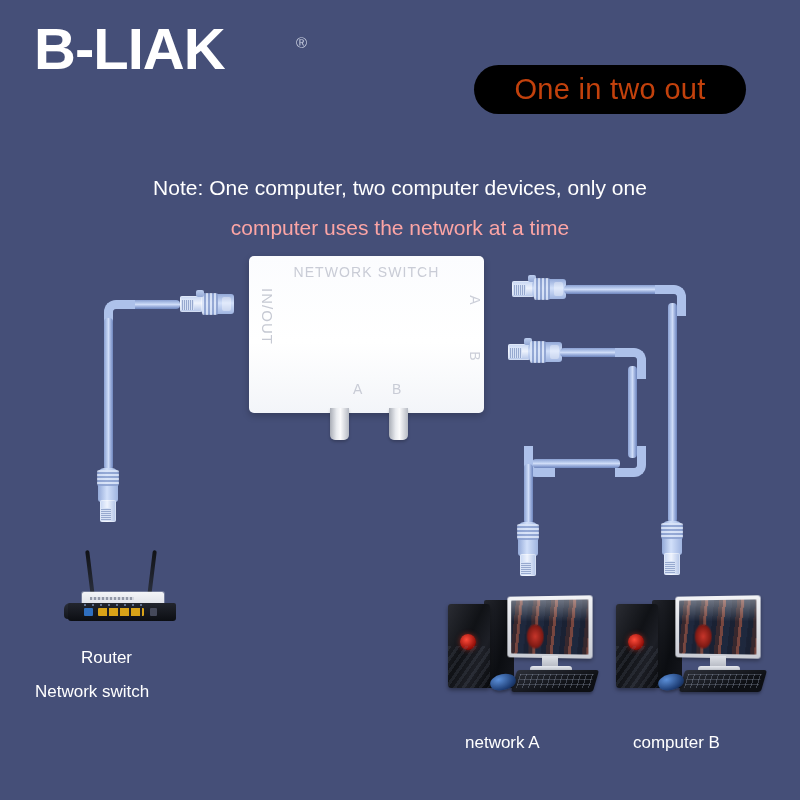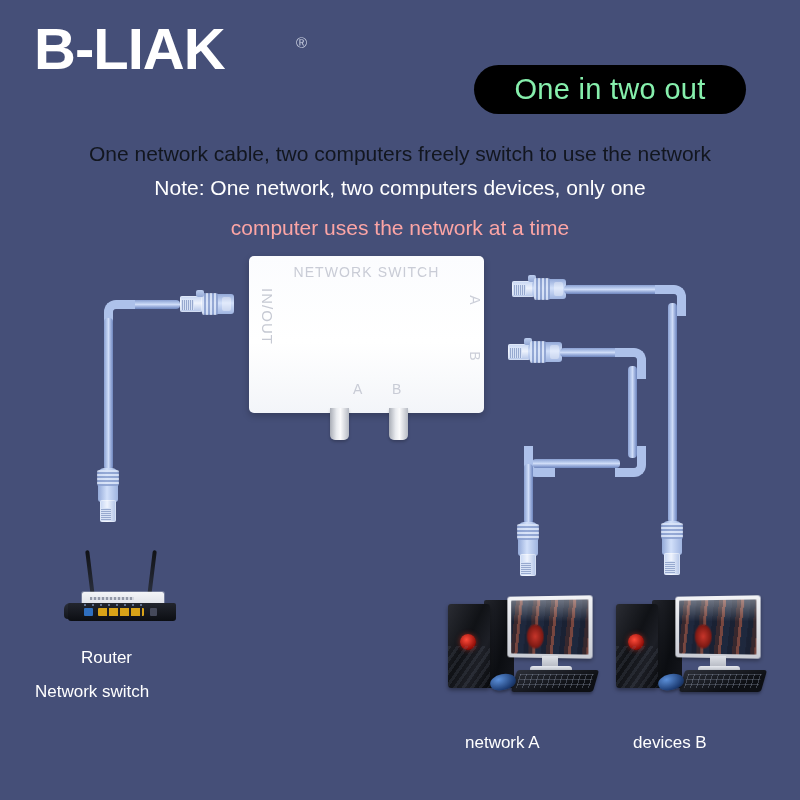--- a/index.html
+++ b/index.html
@@ -69,7 +69,7 @@
     justify-content: center;
   }
   #badge-label {
-    color: #86efac;
+    color: #c2410c;
     font-size: 29px;
     letter-spacing: 0.3px;
     white-space: nowrap;

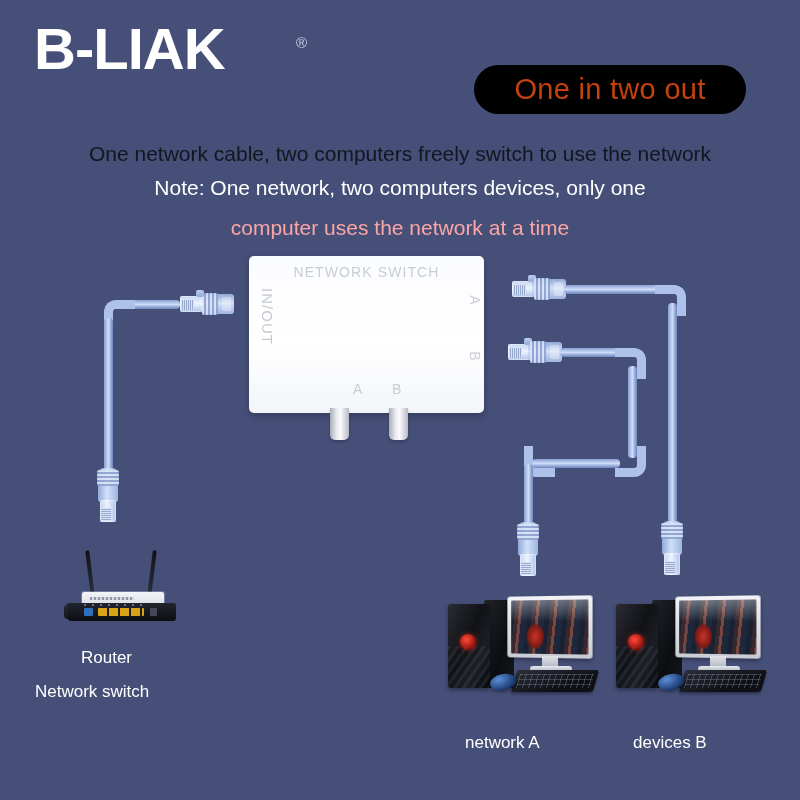--- a/index.html
+++ b/index.html
@@ -493,7 +493,6 @@
     <span id="badge-label">One in two out</span>
   </div>
 
-  <div class="headline" id="headline-1">One network cable, two computers freely switch to use the network</div>
   <div class="headline" id="headline-2">Note: One network, two computers devices, only one</div>
   <div class="headline" id="headline-3">computer uses the network at a time</div>
 

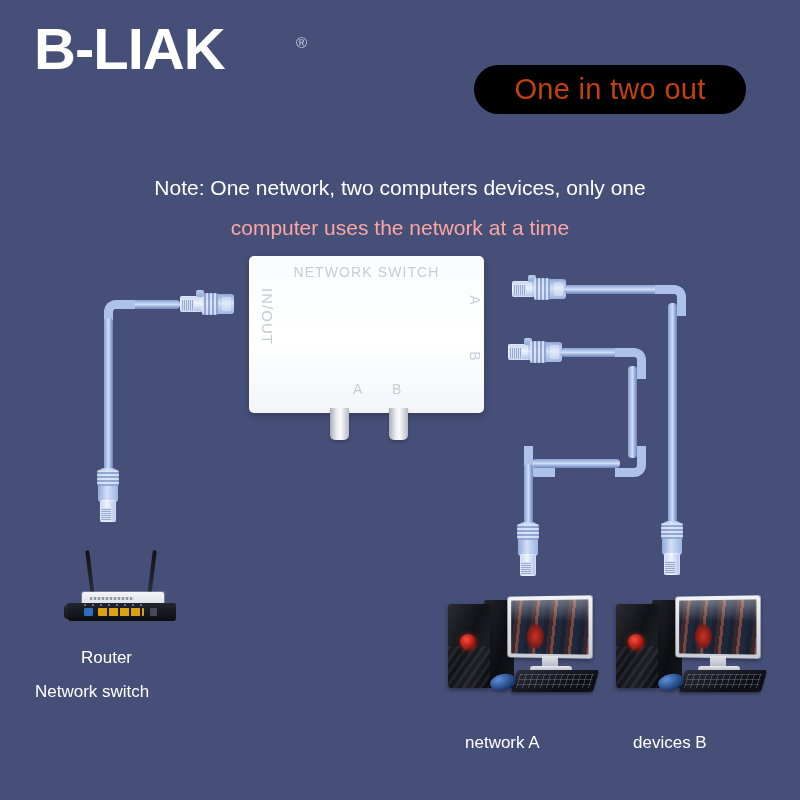--- a/index.html
+++ b/index.html
@@ -493,7 +493,7 @@
     <span id="badge-label">One in two out</span>
   </div>
 
-  <div class="headline" id="headline-2">Note: One network, two computers devices, only one</div>
+  <div class="headline" id="headline-2">Note: One computer, two computer devices, only one</div>
   <div class="headline" id="headline-3">computer uses the network at a time</div>
 
   <div class="cable-h" style="left:118px; top:300px; width:62px; height:9px;"></div>

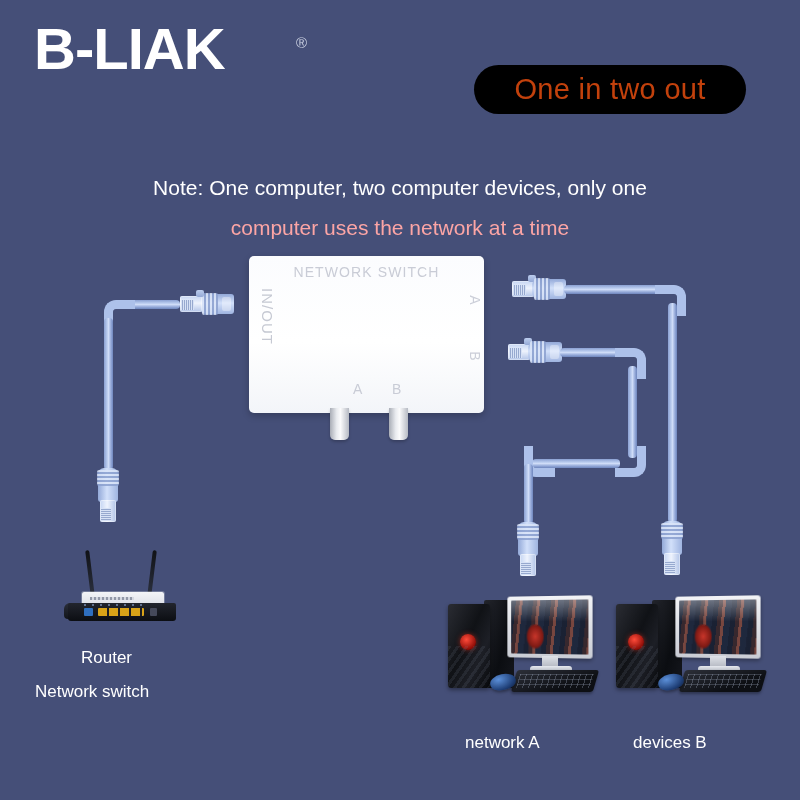--- a/index.html
+++ b/index.html
@@ -615,7 +615,7 @@
   <div class="caption" id="caption-router">Router</div>
   <div class="caption" id="caption-switch">Network switch</div>
   <div class="caption" id="caption-comp-a">network A</div>
-  <div class="caption" id="caption-comp-b">devices B</div>
+  <div class="caption" id="caption-comp-b">computer B</div>
 
 </div>
 

